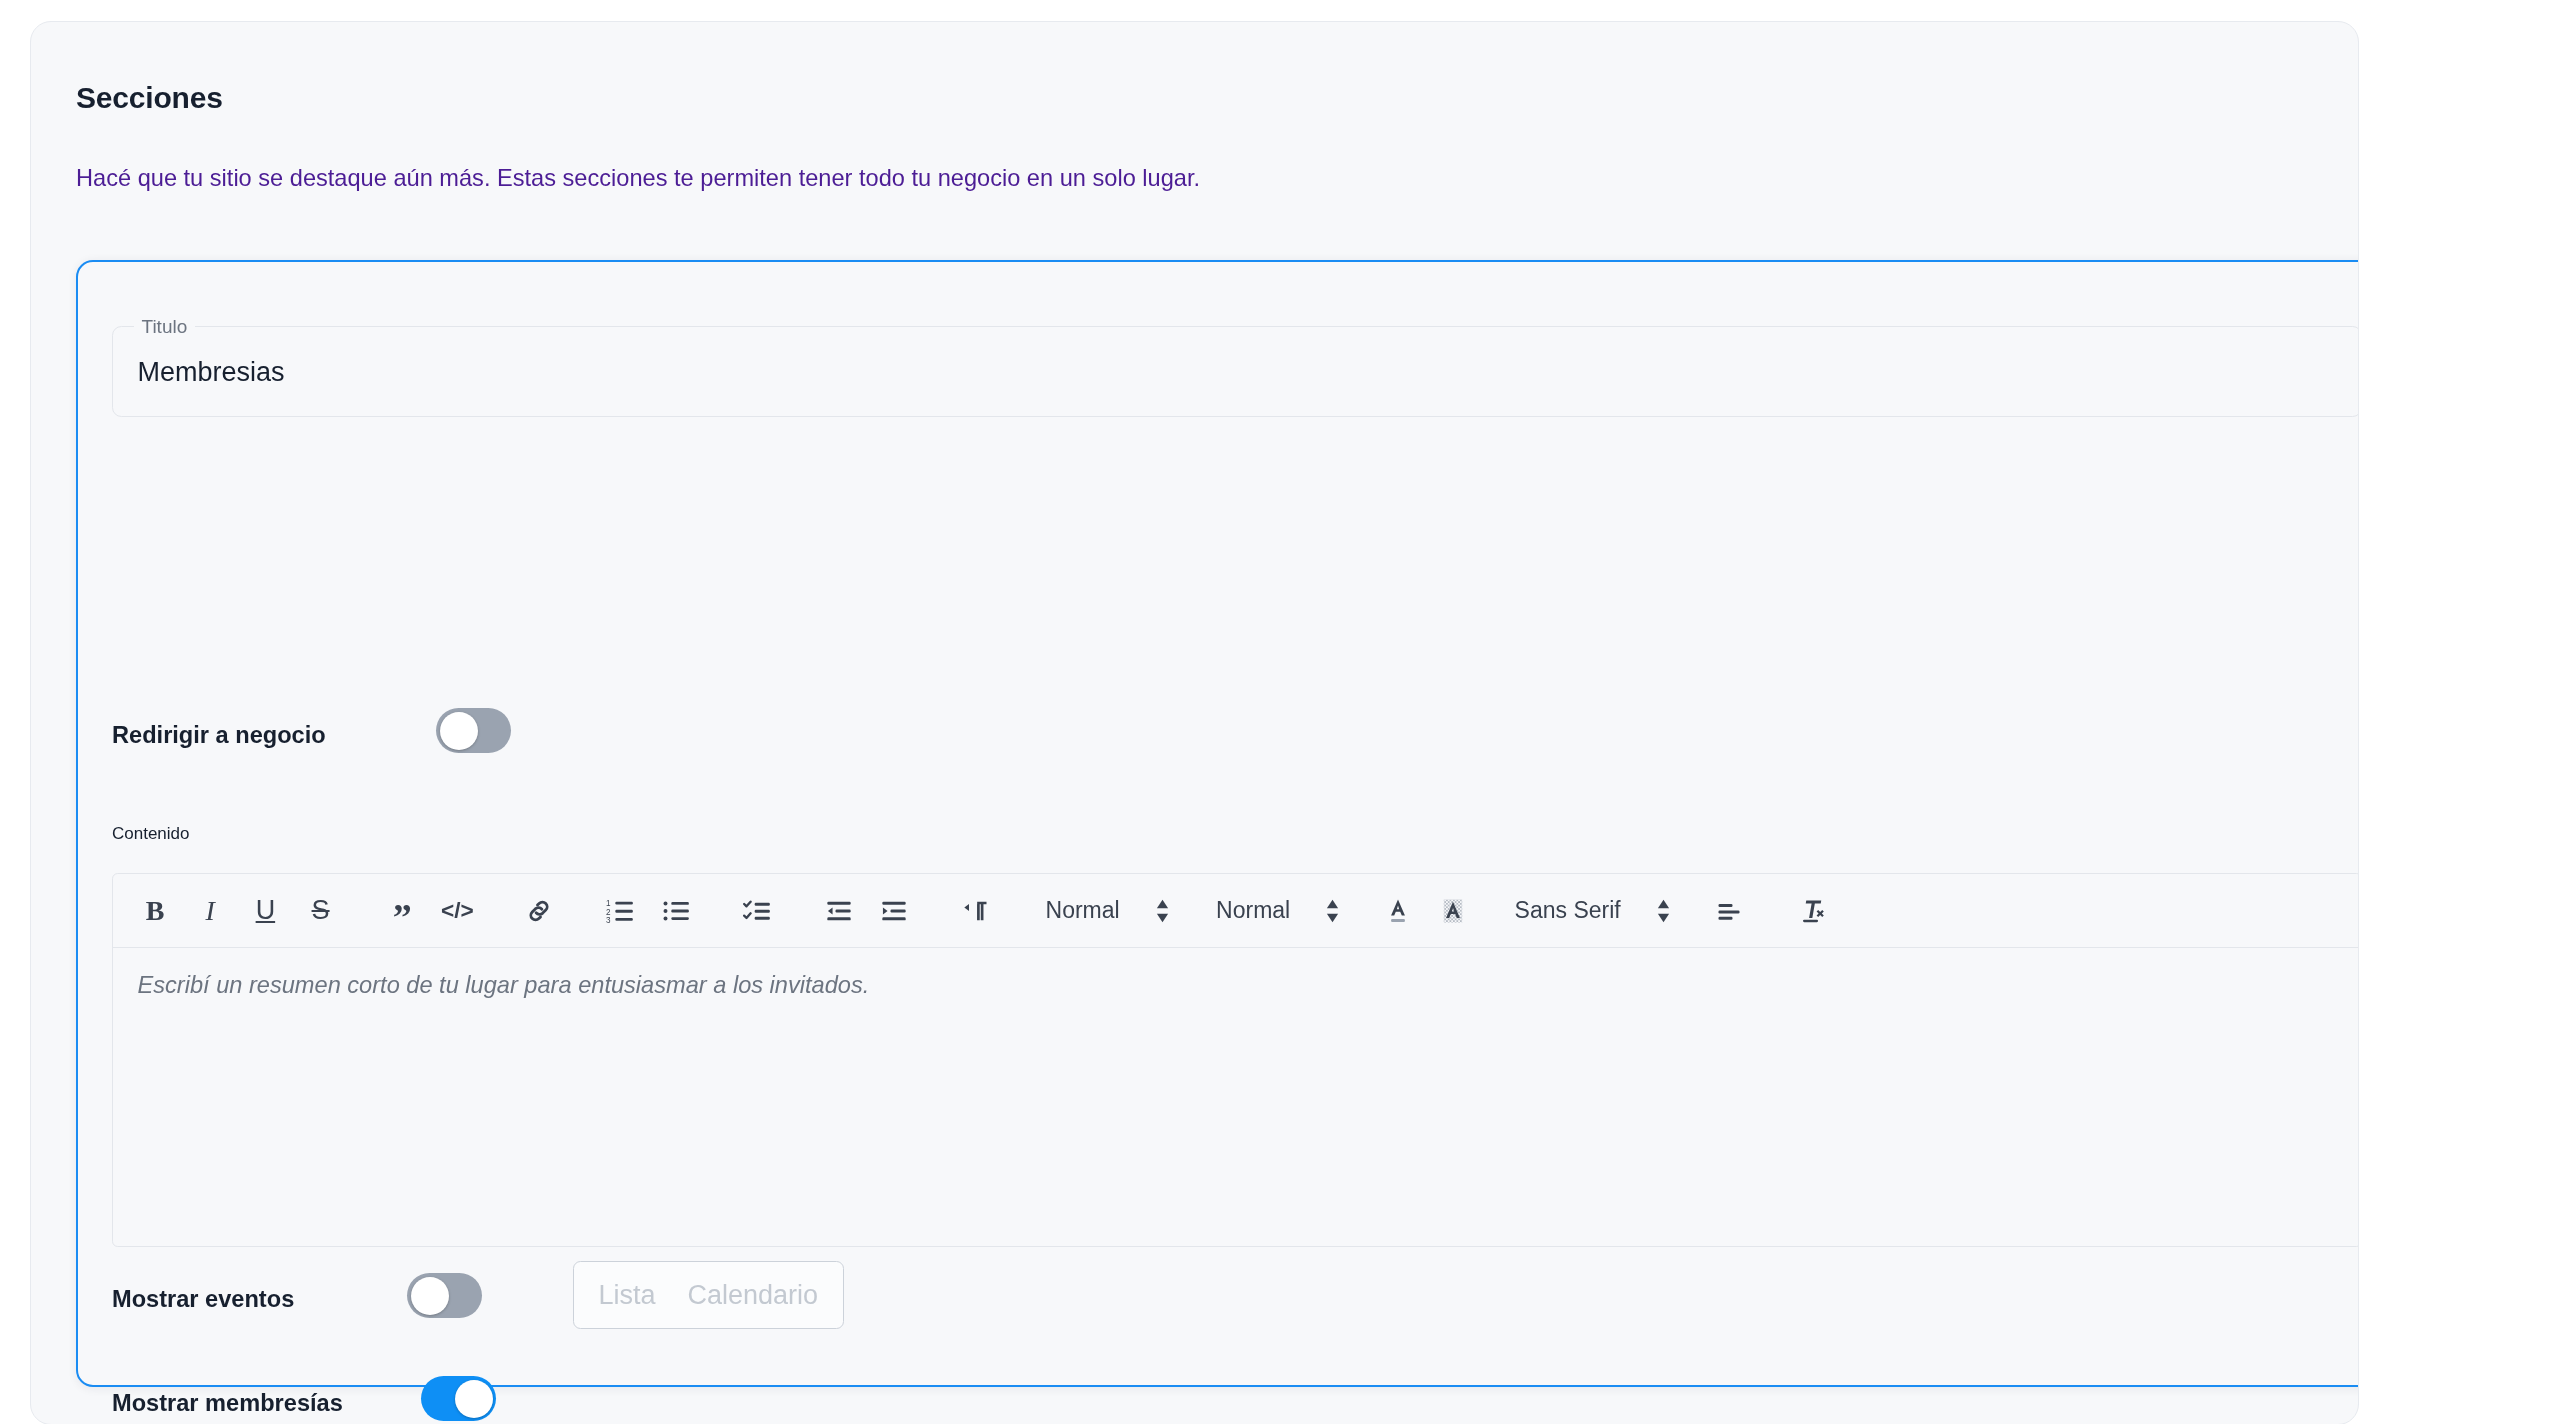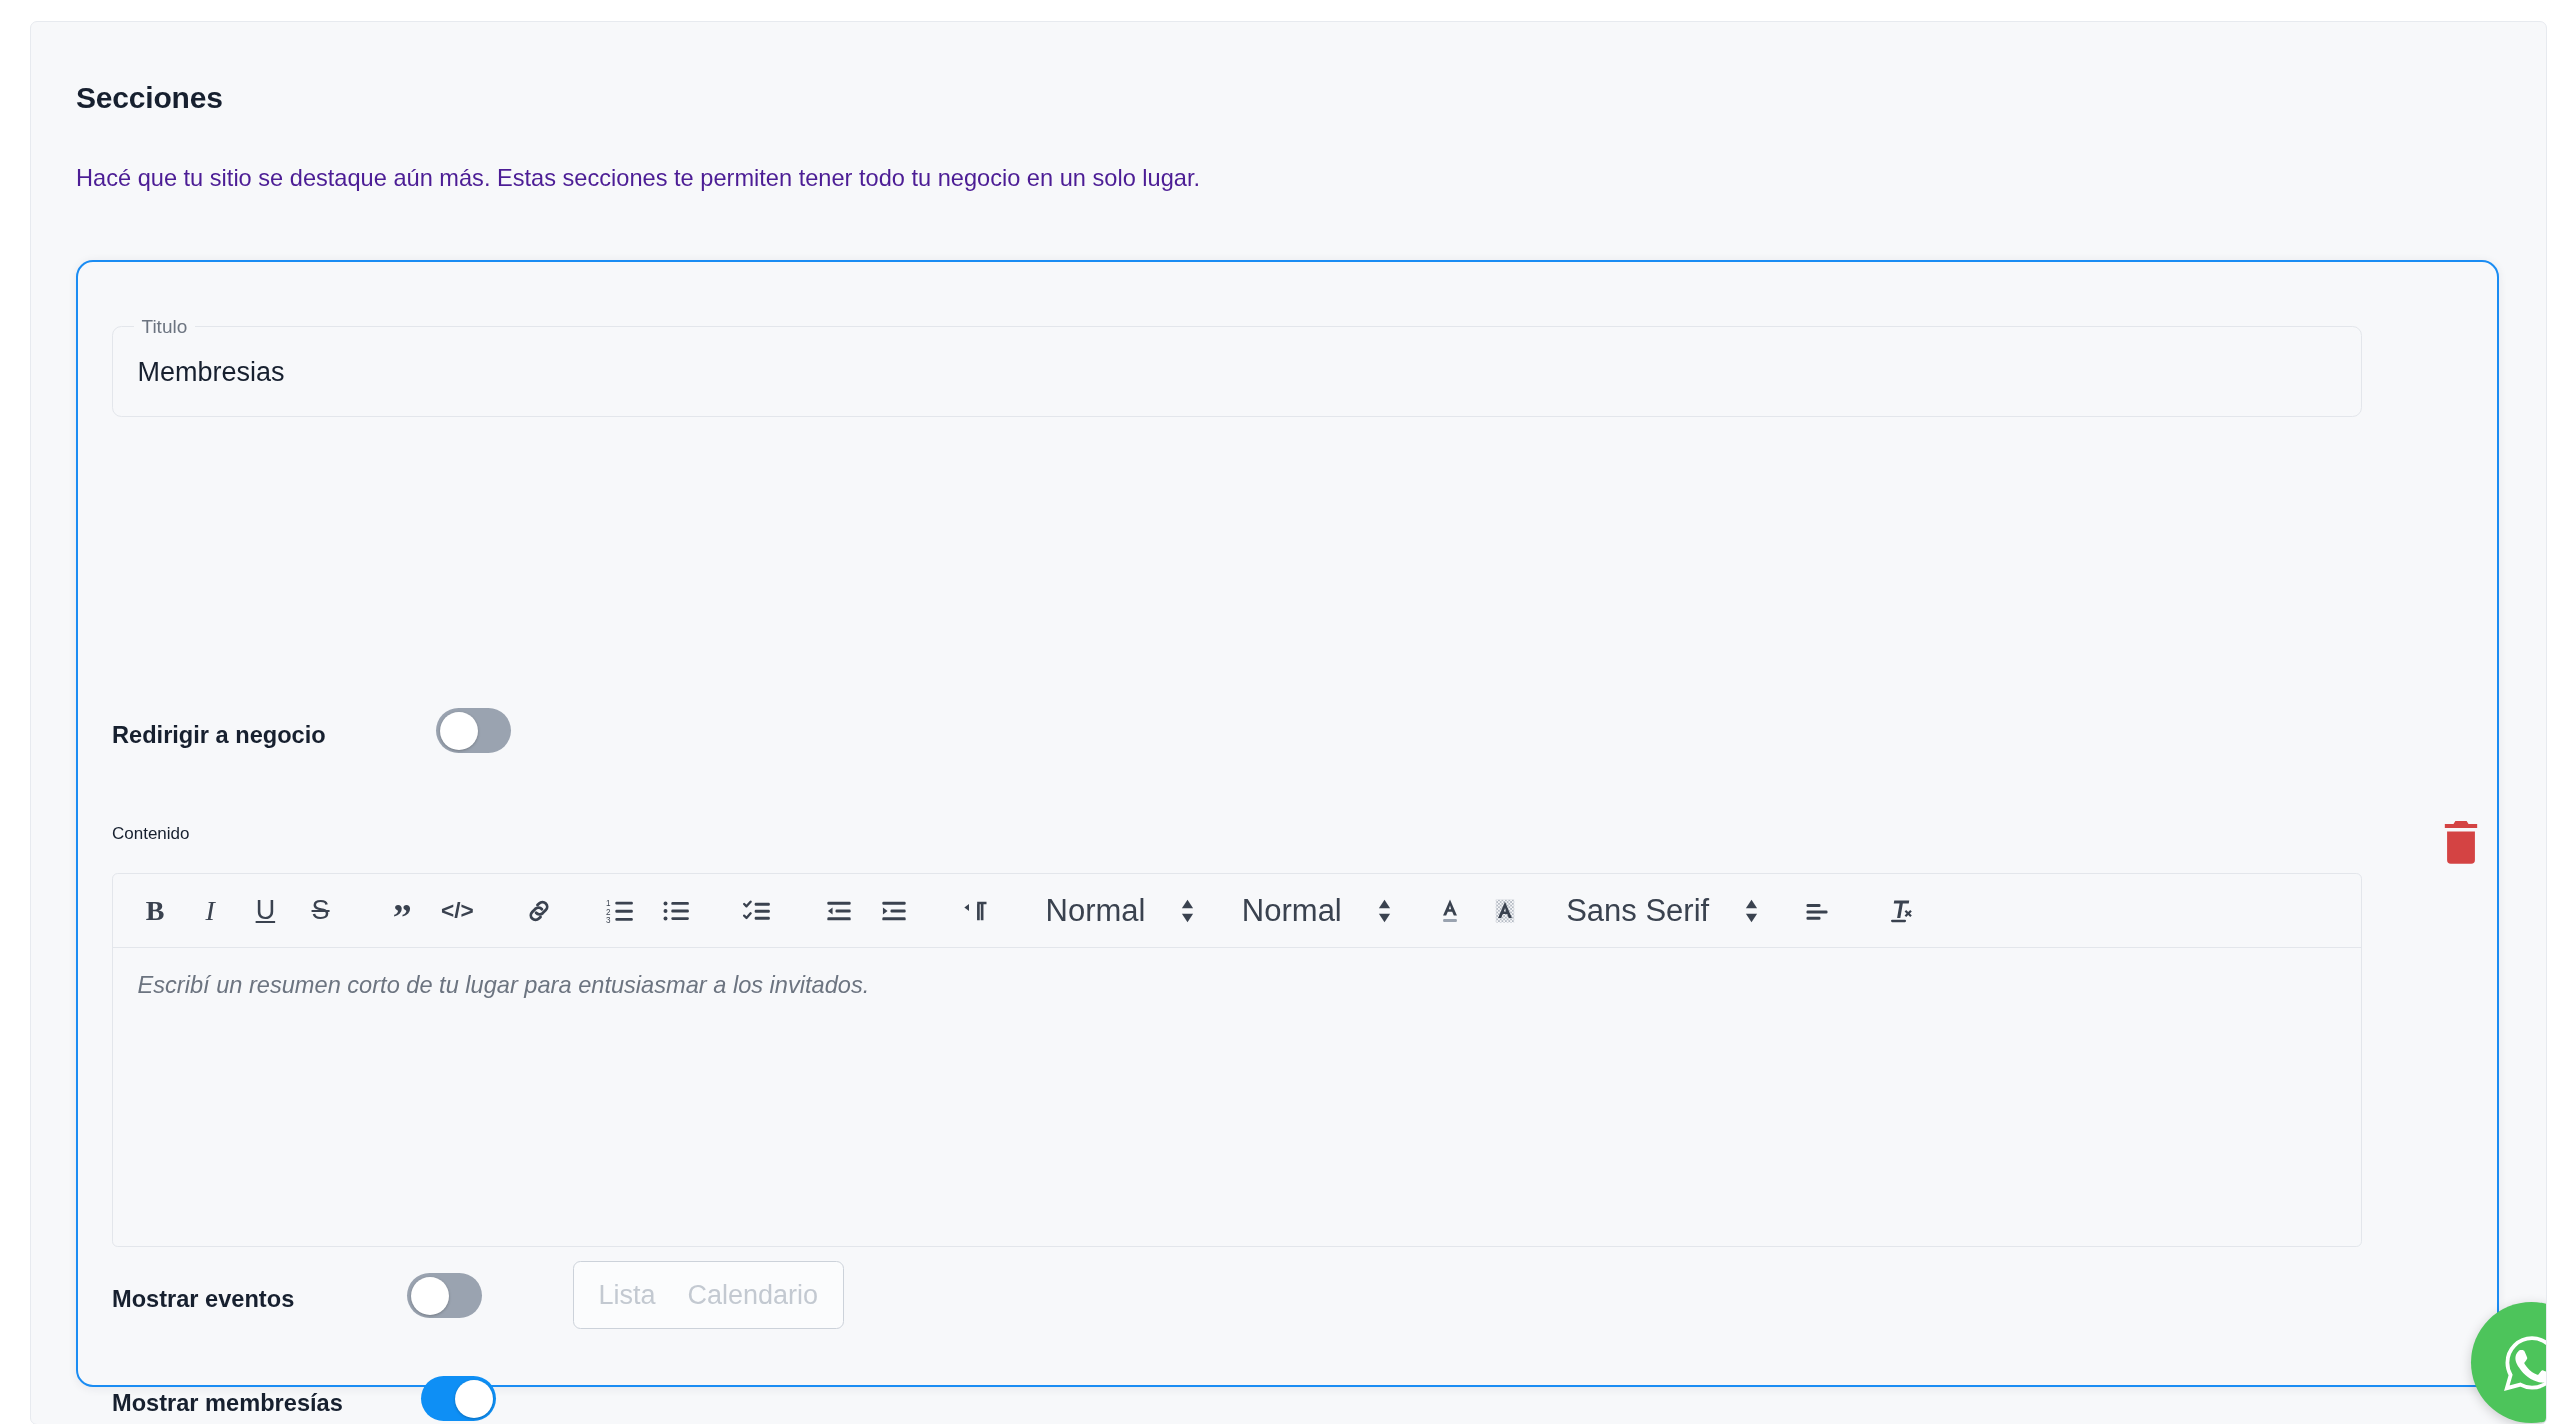--- a/index.html
+++ b/index.html
@@ -12,10 +12,10 @@
   .page-frame {
     position: absolute;
     left: 30px; top: 21px;
-    width: 2517px; height: 1404px;
+    width: 2329px; height: 1404px;
     background: #f7f8fa;
     border: 0.9px solid #e7eaef;
-    border-radius: 7px;
+    border-radius: 21px;
     overflow: hidden;
   }
   .page-title {

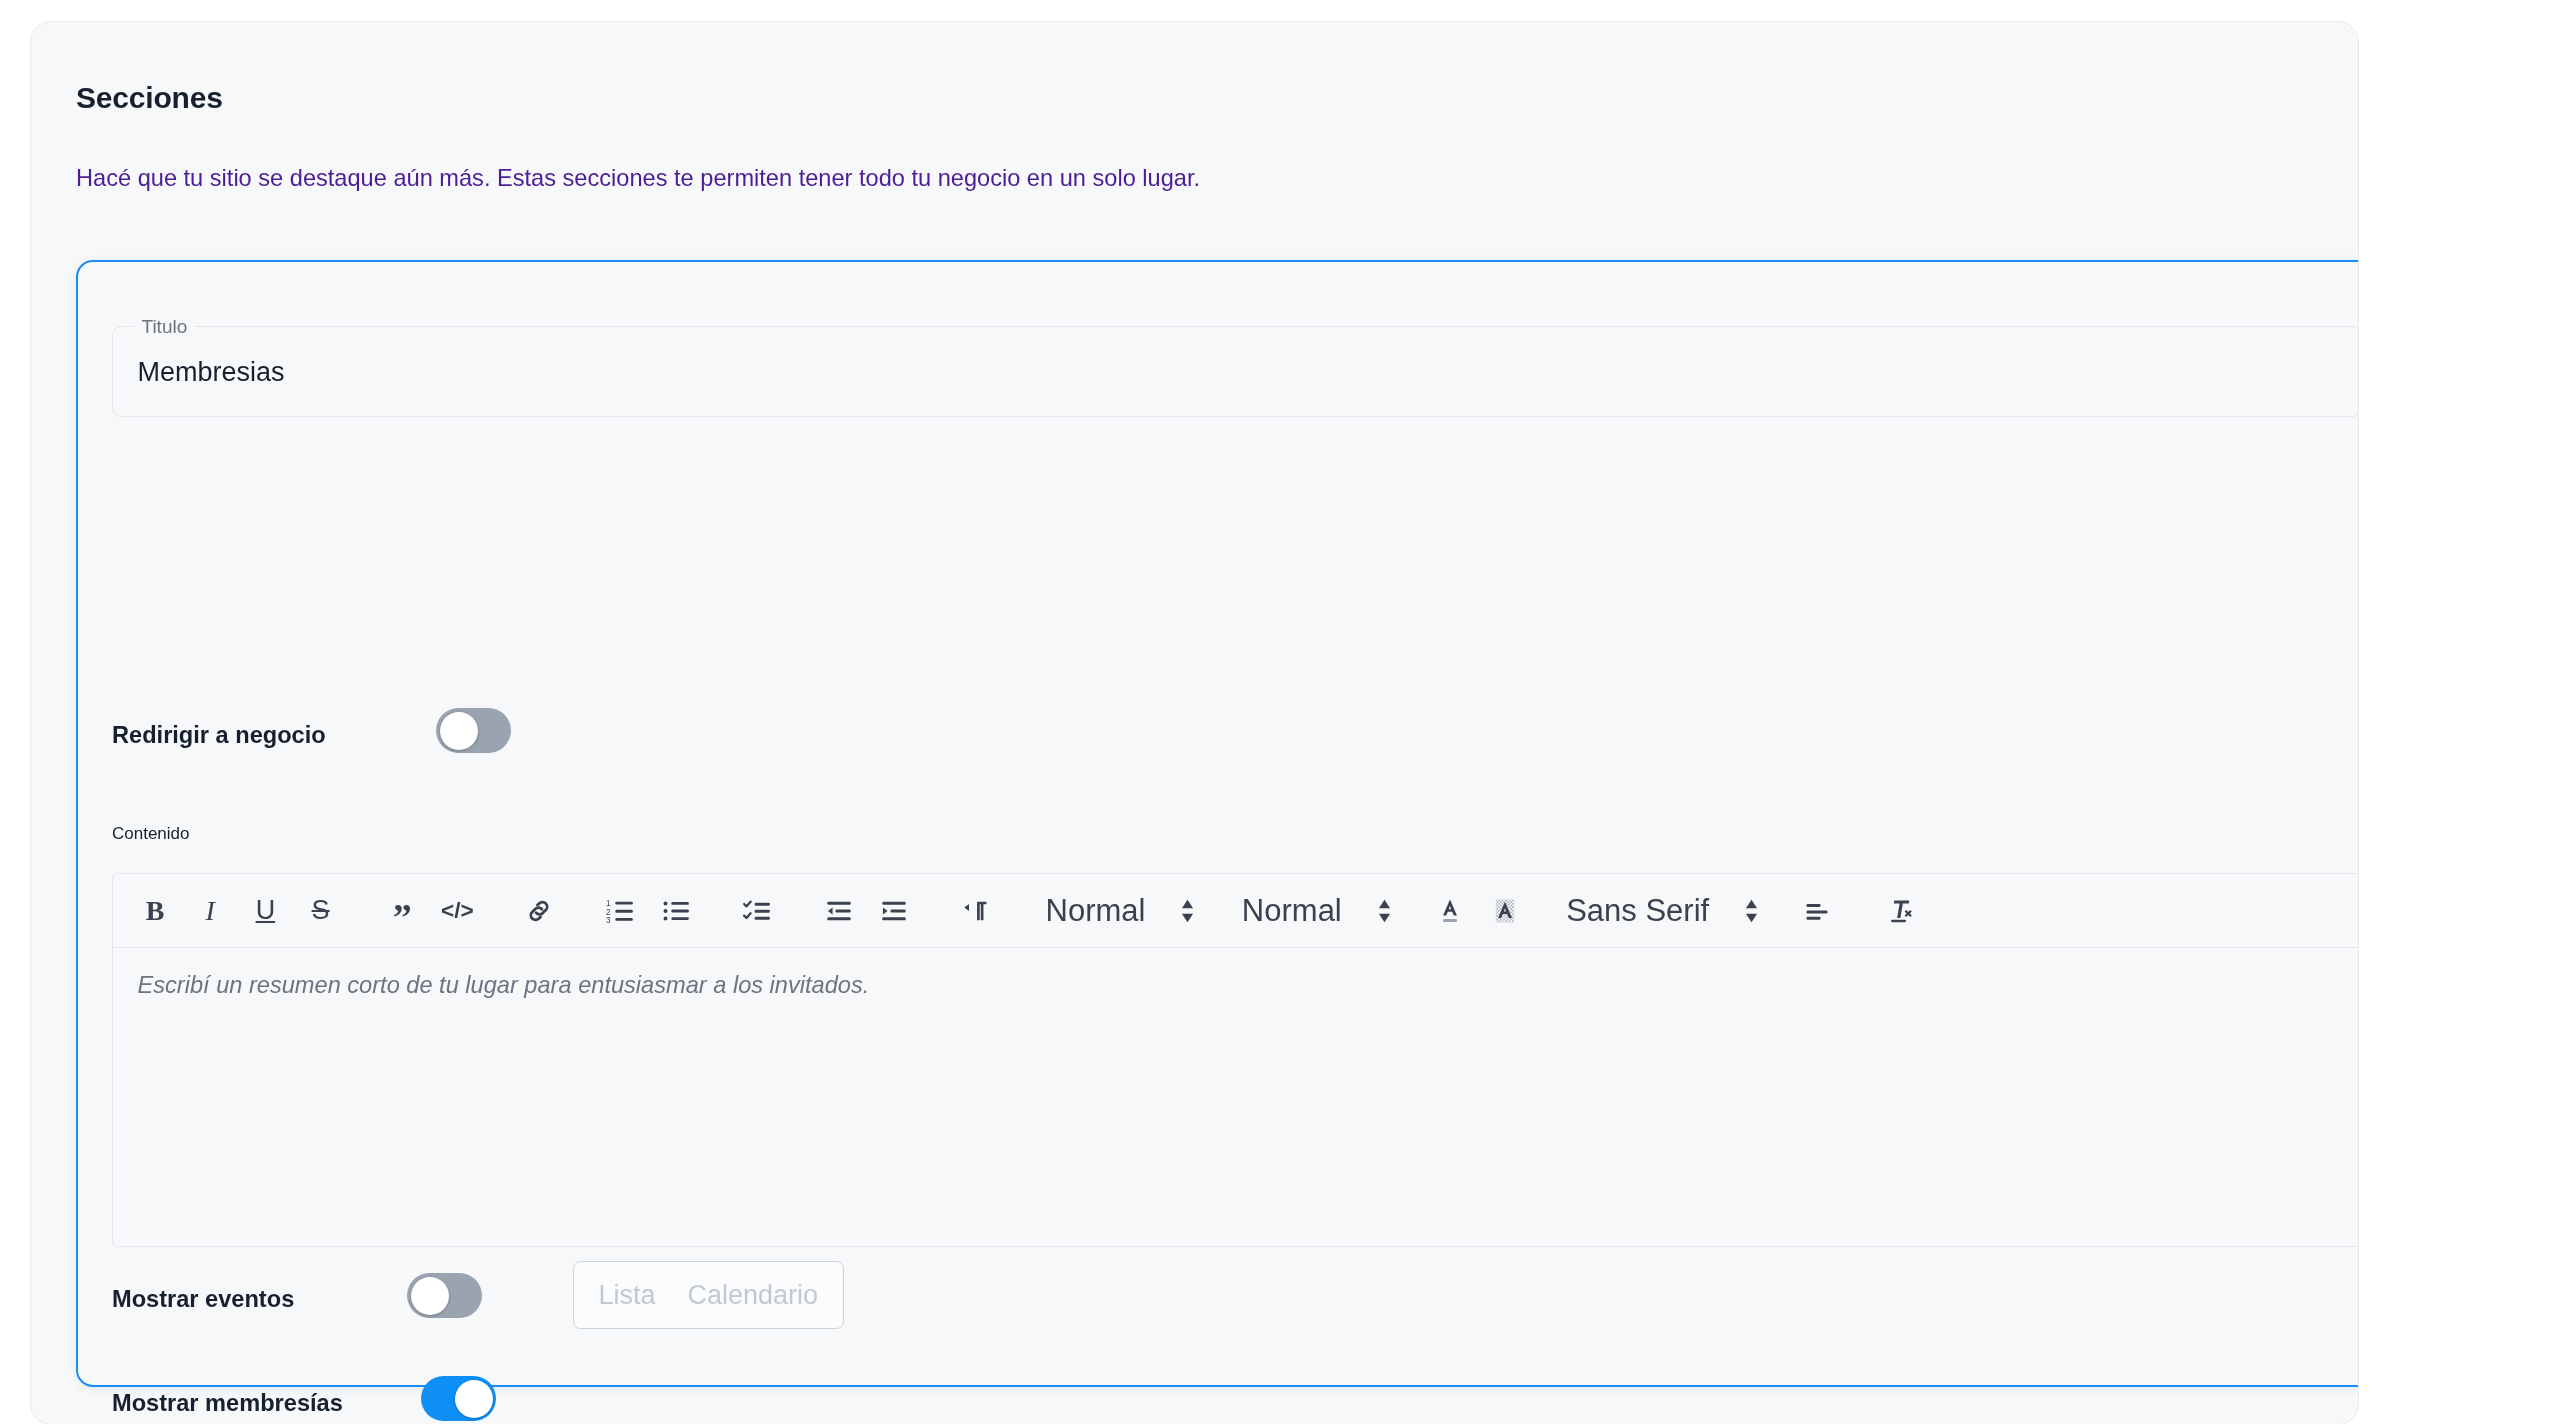--- a/index.html
+++ b/index.html
@@ -132,7 +132,7 @@
     cursor: pointer;
   }
   .tb-select .sel-text {
-    font-size: 31px; color: #3a424f;
+    font-size: 23px; color: #3a424f;
     white-space: nowrap;
   }
   .updown { display:block; }

